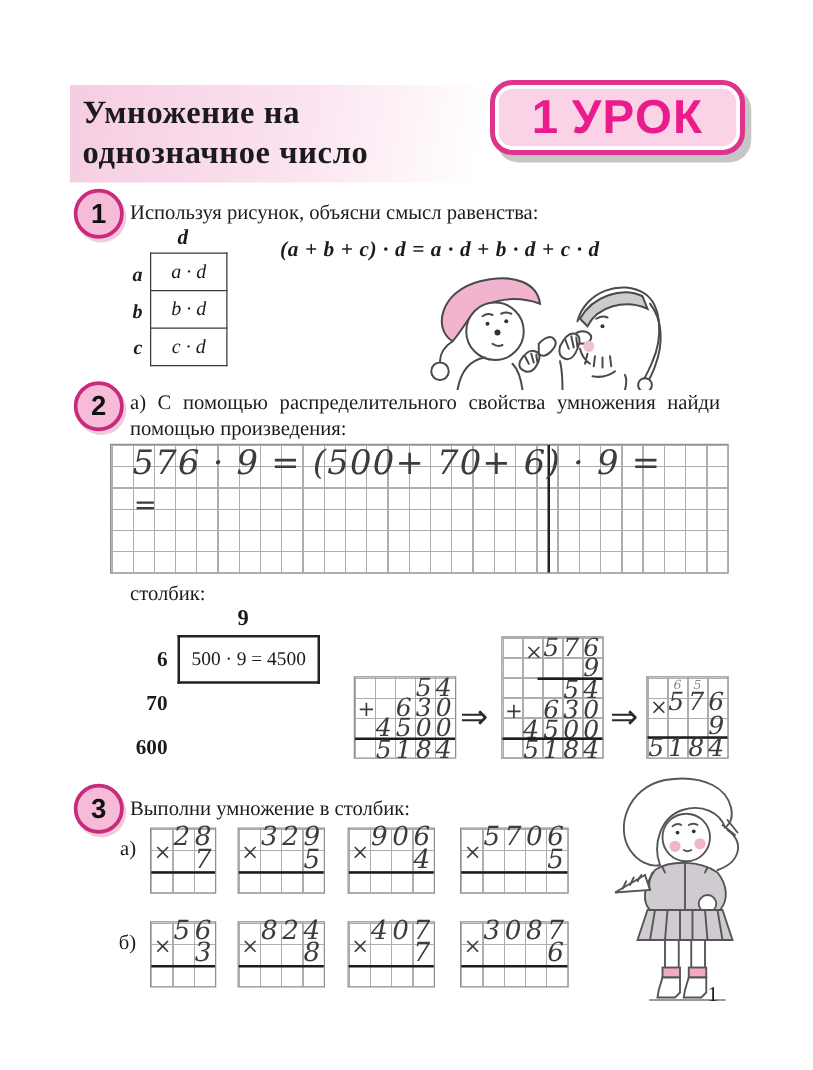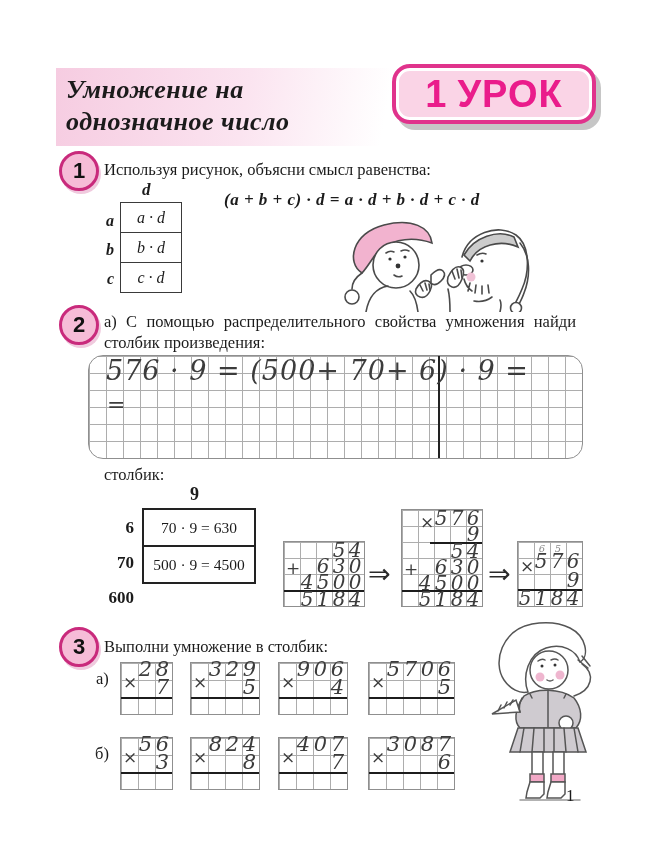--- a/index.html
+++ b/index.html
@@ -17,7 +17,7 @@
   }
   .page-title{
     left:66px;top:74px;width:340px;
-    font-size:26px;line-height:1.22;font-weight:bold;font-style:italic;
+    font-size:26px;line-height:1.22;font-weight:bold;
     letter-spacing:.5px;
   }
   .lesson-box{

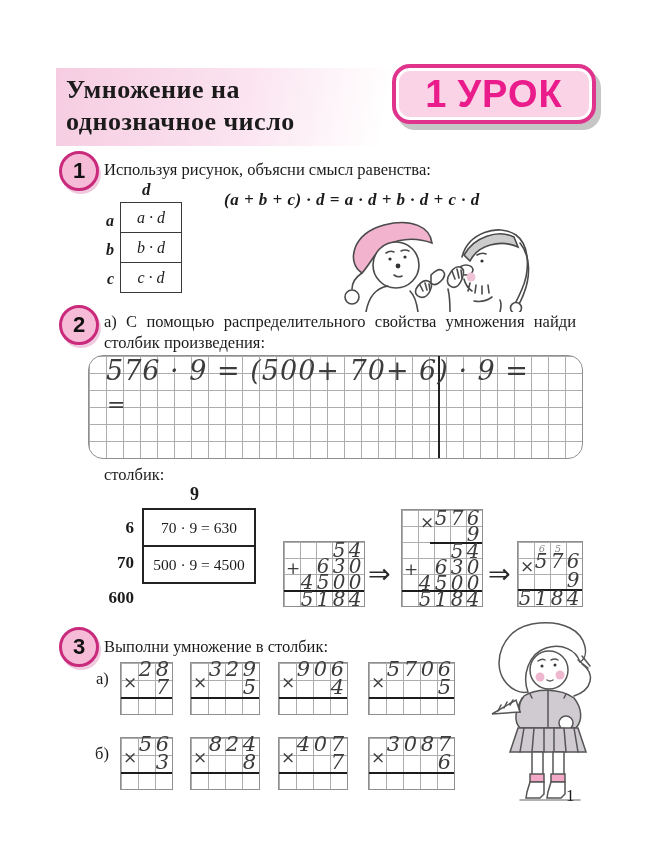--- a/index.html
+++ b/index.html
@@ -177,7 +177,7 @@
 </div>
 <div class="abs task-text" style="left:104px;top:311px;width:472px;">
   <span class="jline">а) С помощью распределительного свойства умножения найди</span>
-  <span>столбик произведения:</span>
+  <span>помощью произведения:</span>
 </div>
 
 <div class="sheet" style="left:88px;top:355px;width:493px;height:102px;border-radius:15px;">

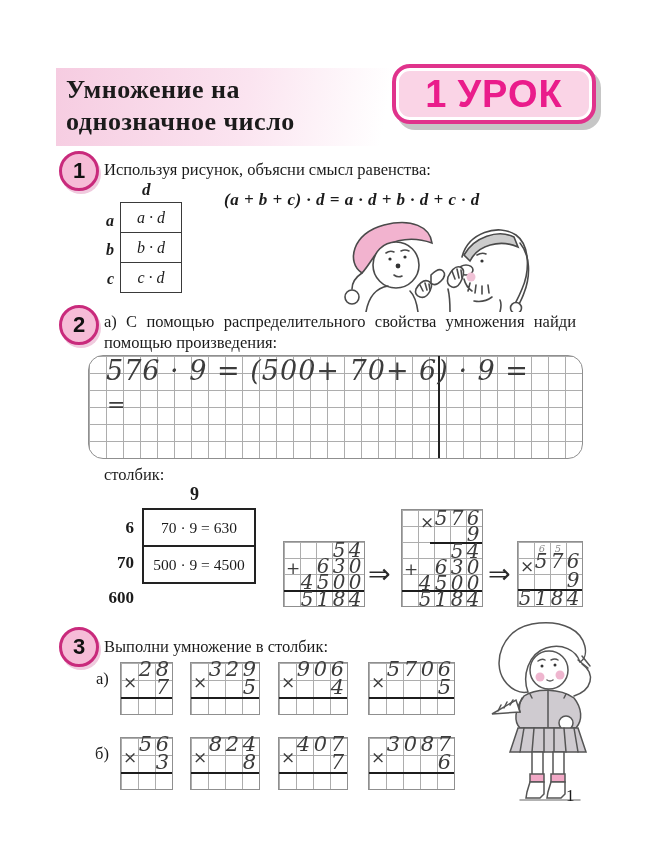--- a/index.html
+++ b/index.html
@@ -180,7 +180,7 @@
   <span>помощью произведения:</span>
 </div>
 
-<div class="sheet" style="left:88px;top:355px;width:493px;height:102px;border-radius:15px;">
+<div class="sheet" style="left:88px;top:355px;width:493px;height:102px;">
   <div class="heavy-v" style="left:349px;"></div>
   <div class="hw" style="position:absolute;left:17px;top:-1px;font-size:27px;letter-spacing:1px;">576 · 9 = (500+ 70+ 6) · 9 =</div>
   <div class="hw" style="position:absolute;left:18px;top:36px;font-size:22px;">=</div>

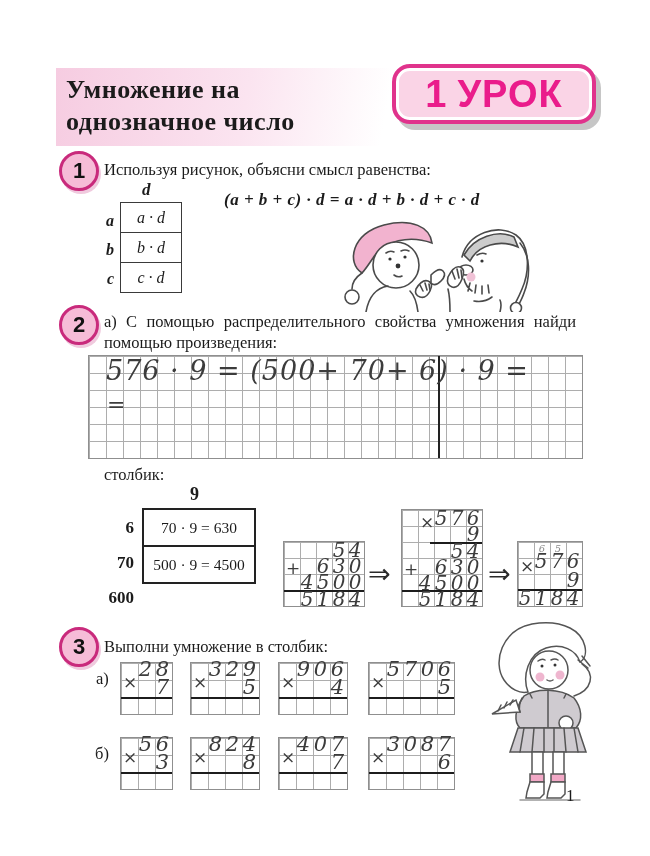--- a/index.html
+++ b/index.html
@@ -194,9 +194,6 @@
 <table class="abs t2-table" style="left:142px;top:508px;">
   <tbody>
   <tr>
-        <td>70 · 9 = 630</td>
-      </tr>
-  <tr>
         <td>500 · 9 = 4500</td>
       </tr>
 </tbody>

